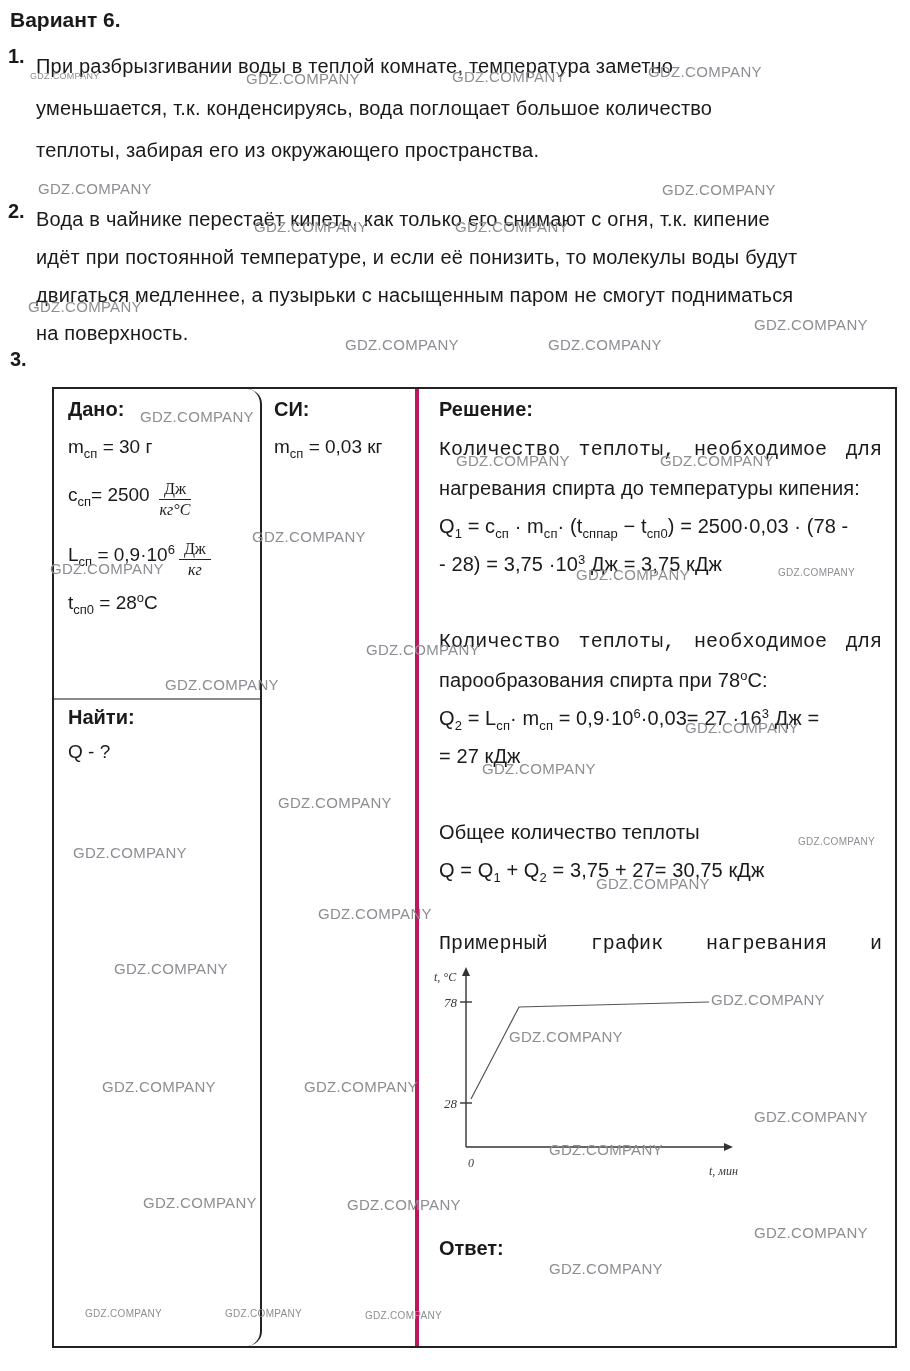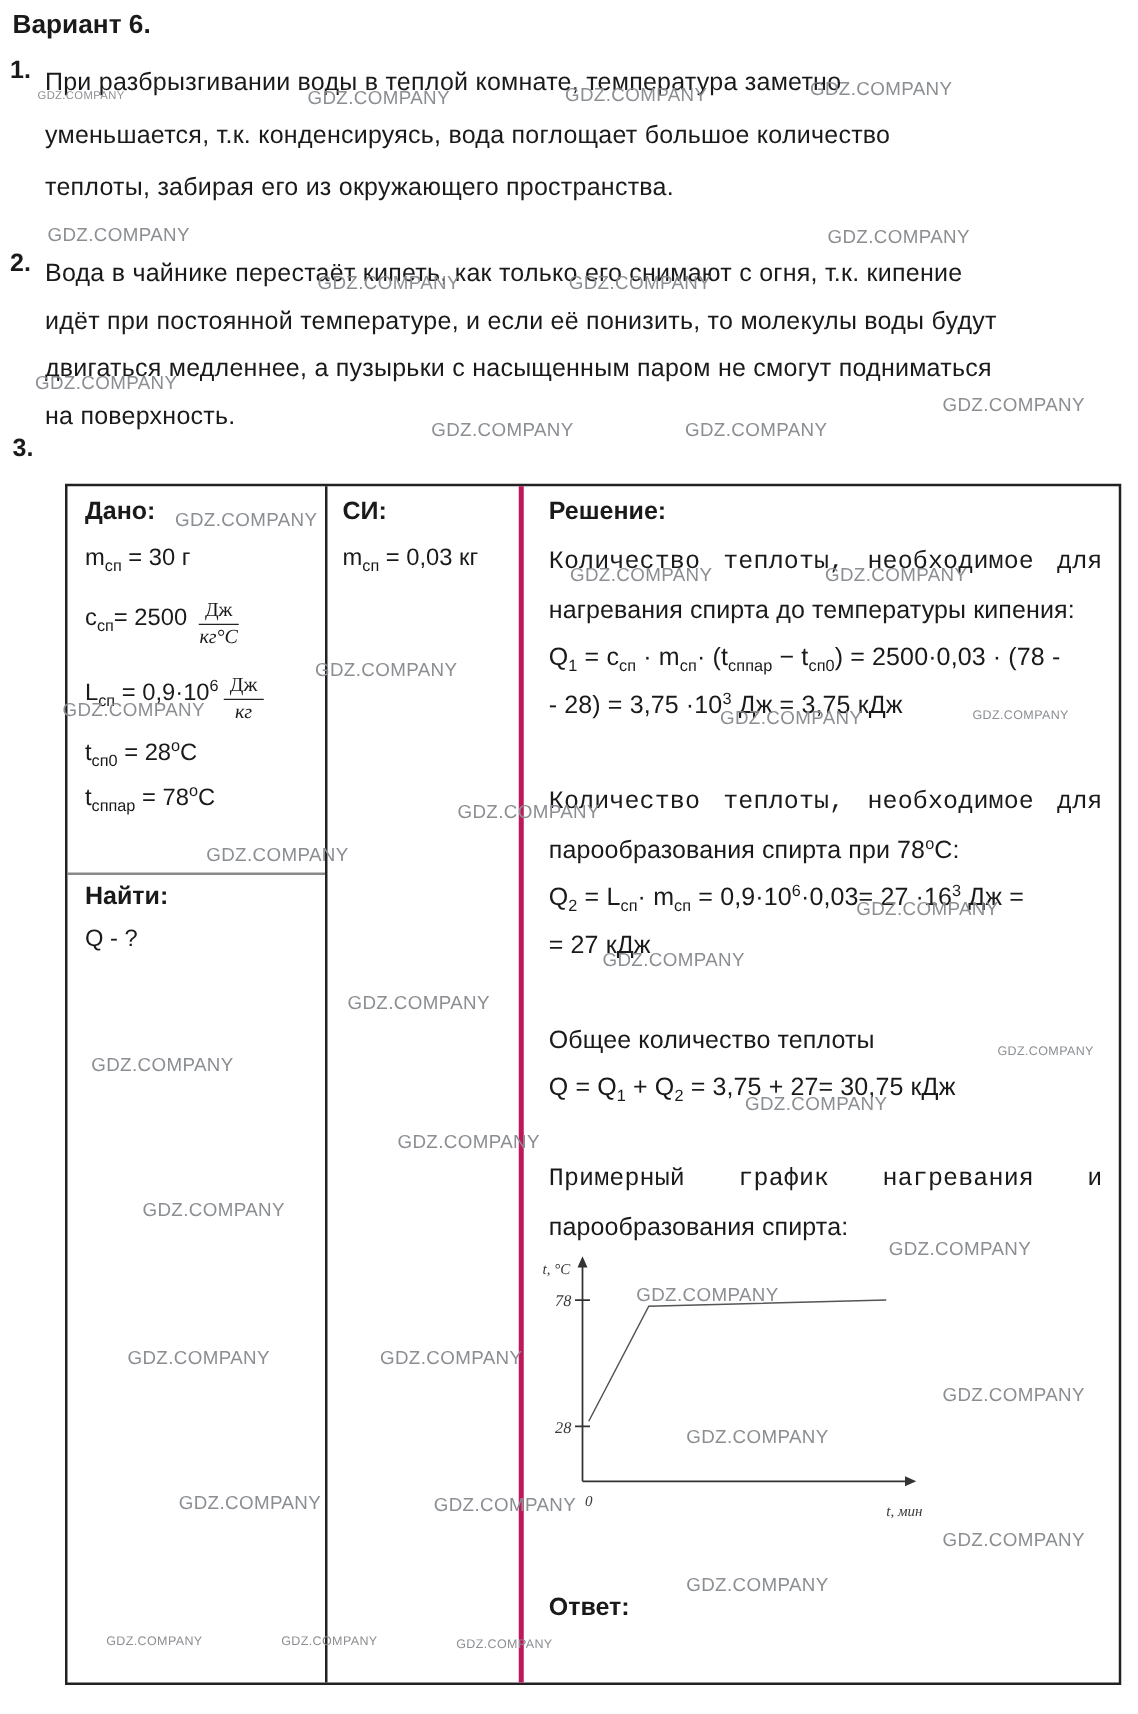--- a/index.html
+++ b/index.html
@@ -20,7 +20,7 @@
   .soltable{position:absolute;left:52px;top:387px;width:845px;height:961px;
             border:2px solid #222;box-sizing:border-box;z-index:1;}
   .col{position:absolute;top:0;bottom:0;box-sizing:border-box;}
-  .col1{left:0;width:208px;border-right:2px solid #222;padding:8px 10px 0 14px;}
+  .col1{left:0;width:208px;border-right:2px solid #222;padding:8px 10px 0 14px;border-radius:15px;}
   .col2{left:208px;width:157px;border-right:4px solid #be185d;padding:8px 8px 0 12px;}
   .col3{left:365px;width:480px;padding:8px 17px 0 20px;}
   .hdr{font-weight:bold;font-size:20px;line-height:24px;}

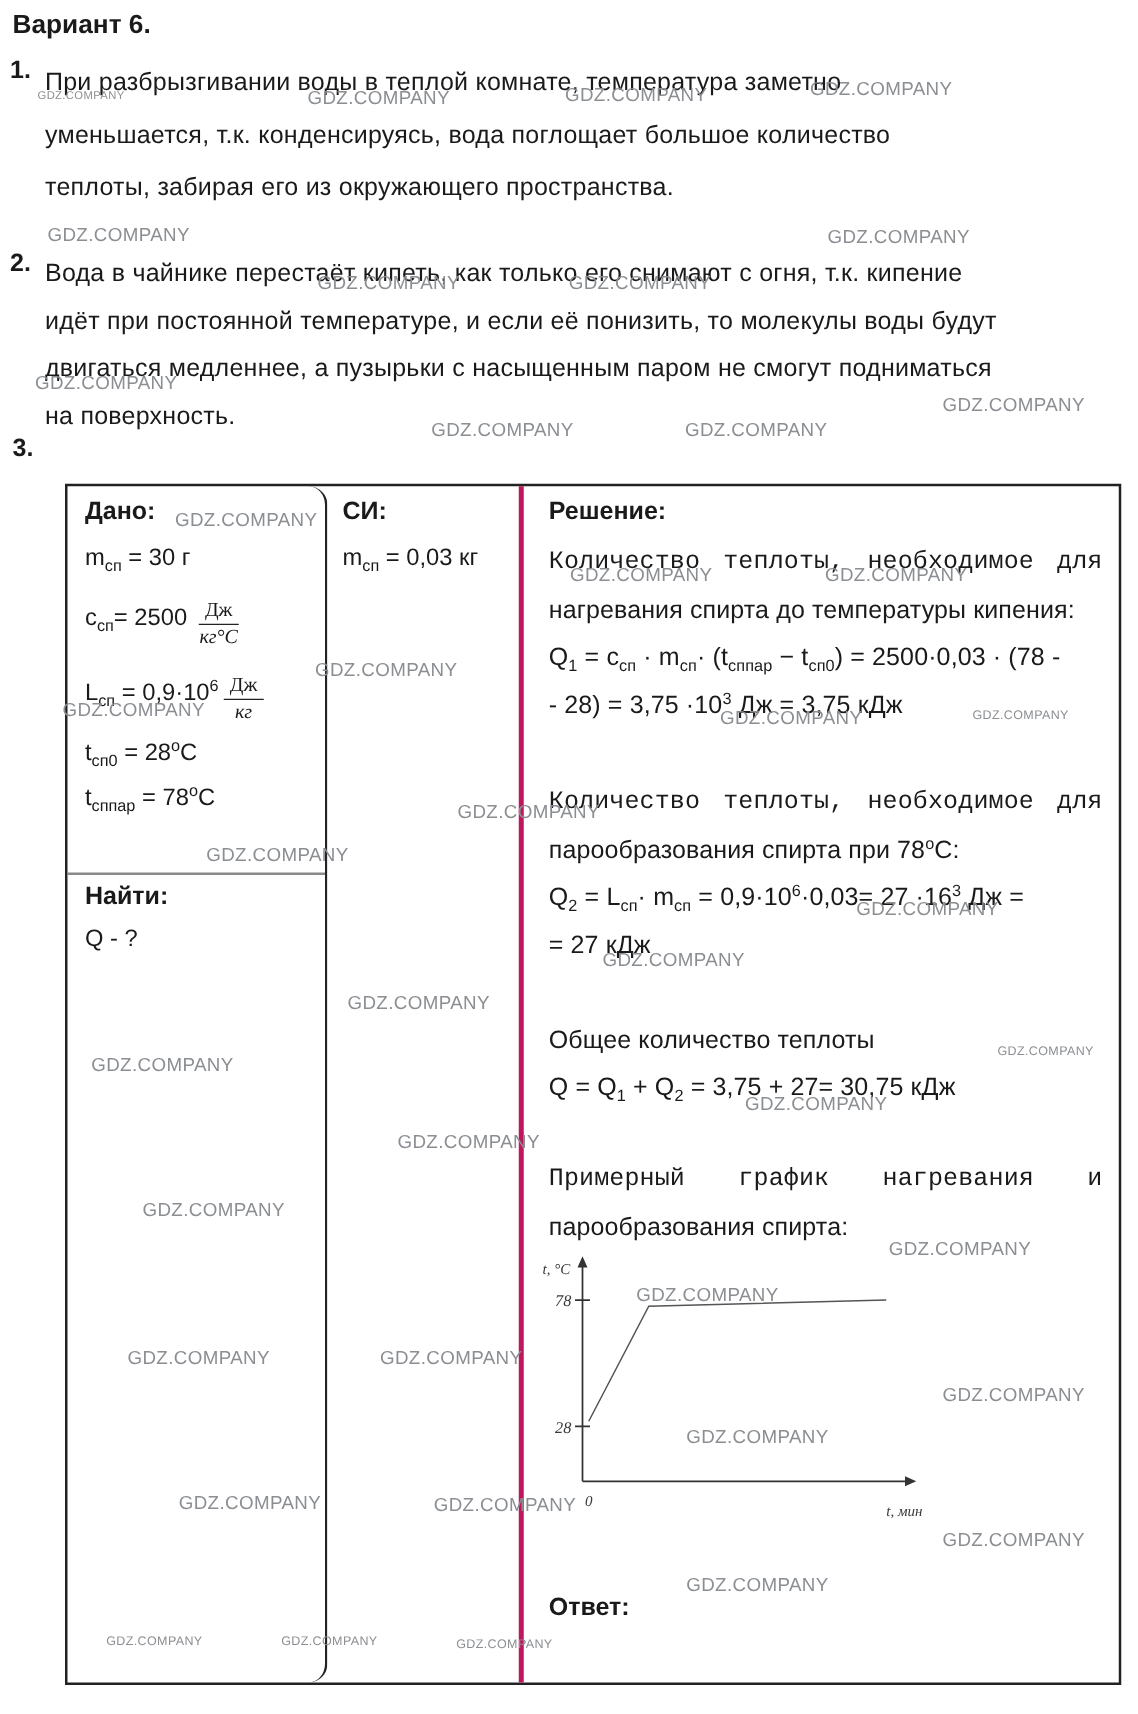--- a/index.html
+++ b/index.html
@@ -132,7 +132,6 @@
           <div class="frow tall"><span>c</span><sub>сп</sub><span>= 2500 </span><span class="frac"><span class="fn">Дж</span><span class="fd">кг°С</span></span></div>
           <div class="frow tall"><span>L</span><sub>сп</sub><span> = 0,9·10</span><sup>6</sup><span class="frac"><span class="fn">Дж</span><span class="fd">кг</span></span></div>
           <div class="frow"><span>t</span><sub>сп0</sub><span> = 28</span><sup>o</sup><span>С</span></div>
-          <div class="frow"><span>t</span><sub>сппар</sub><span> = 78</span><sup>o</sup><span>С</span></div>
         </div>
       <div class="divline"></div>
       <div class="findbox">

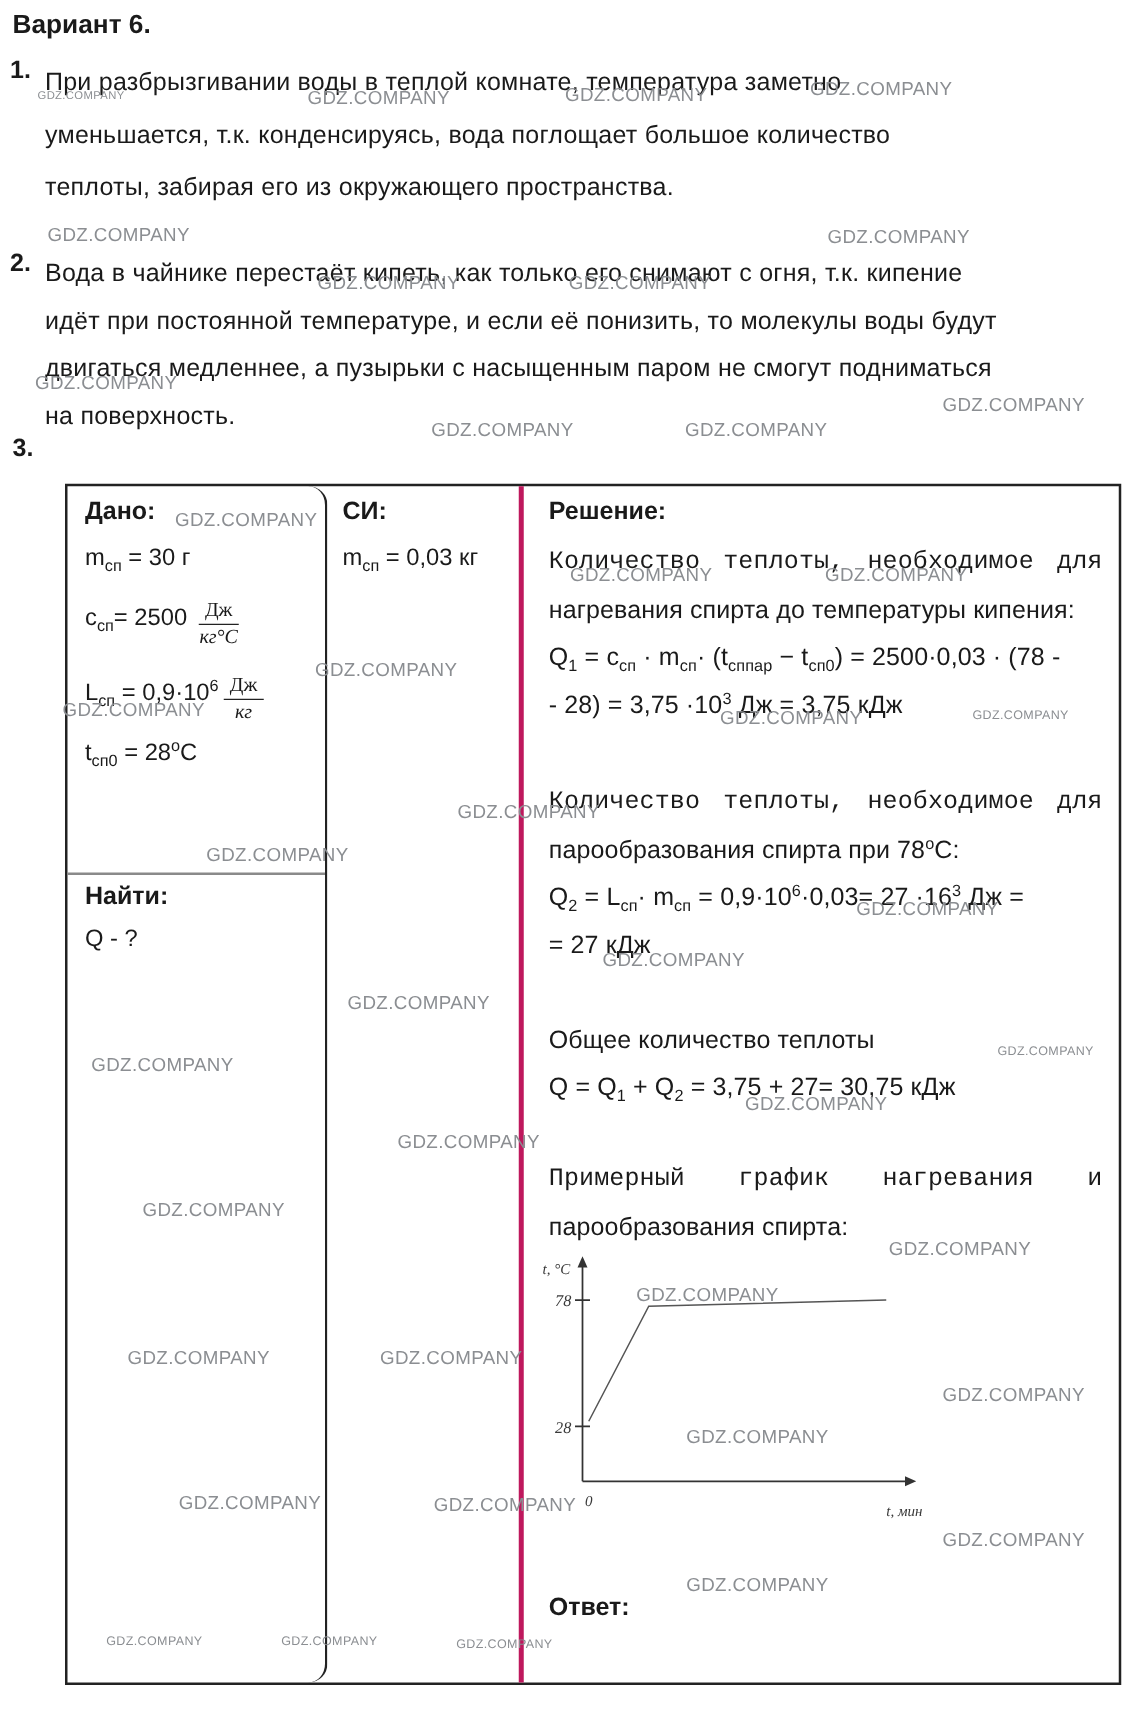--- a/index.html
+++ b/index.html
@@ -164,7 +164,6 @@
           <div class="sline formula"><span>Q = Q</span><sub>1</sub><span> + Q</span><sub>2</sub><span> = 3,75 + 27= 30,75 кДж</span></div>
           <div class="gap" style="height: 36px;"></div>
           <div class="sline jline"><span>Примерный график нагревания и</span></div>
-          <div class="sline"><span>парообразования спирта:</span></div>
         </div>
 
       <svg class="graph" width="328" height="215" viewBox="0 0 328 215">

